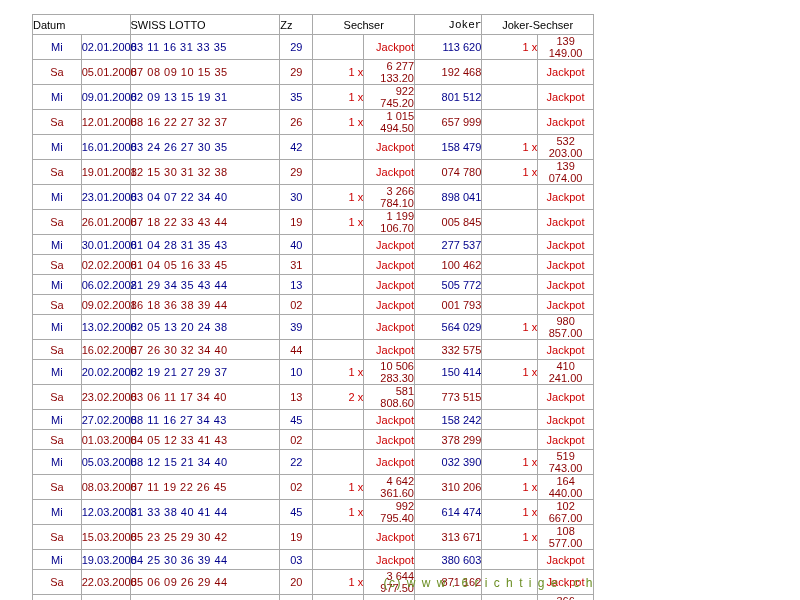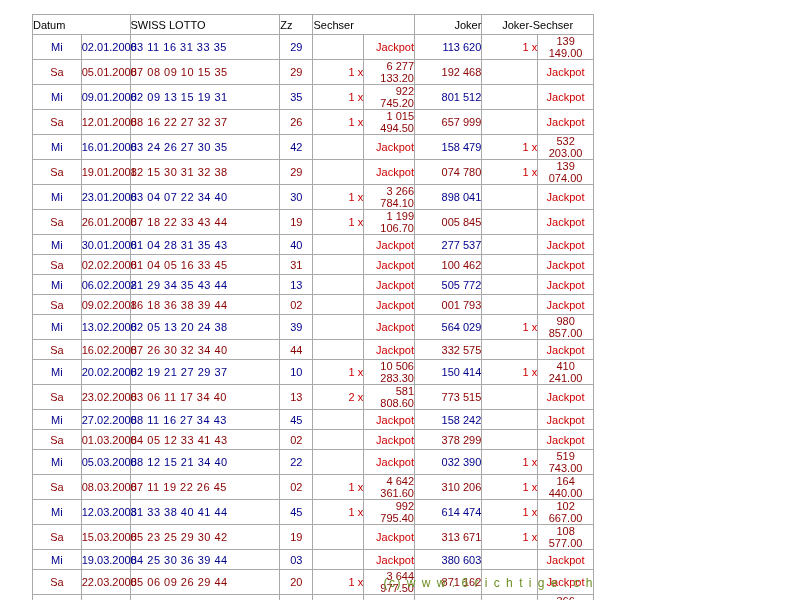--- a/index.html
+++ b/index.html
@@ -47,7 +47,7 @@
   th.h-datum { width: 96px; }
   th.h-lotto { width: 148px; }
   th.h-zz    { width: 32px; }
-  th.h-sechser { width: 100px; text-align: left; padding-right: 6px;}
+  th.h-sechser { width: 100px; text-align: center; padding-right: 6px;}
   th.h-joker { width: 66px; text-align: right; padding-right: 6px;}
   th.h-jokersechser { width: 110px; text-align: center; padding-right: 6px;}
 

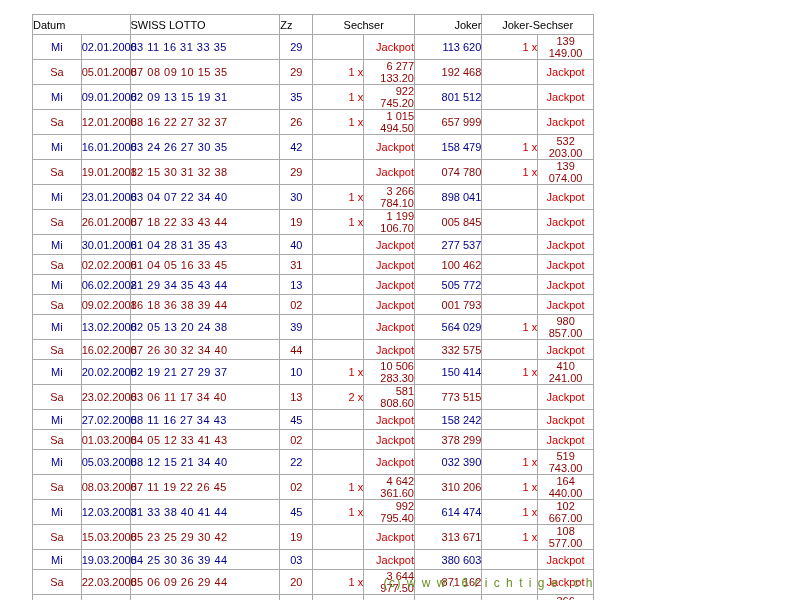--- a/index.html
+++ b/index.html
@@ -48,7 +48,7 @@
   th.h-lotto { width: 148px; }
   th.h-zz    { width: 32px; }
   th.h-sechser { width: 100px; text-align: center; padding-right: 6px;}
-  th.h-joker { width: 66px; text-align: right; padding-right: 6px;}
+  th.h-joker { width: 66px; text-align: right; padding-right: 6px; font-family: Liberation Mono, monospace;}
   th.h-jokersechser { width: 110px; text-align: center; padding-right: 6px;}
 
   

